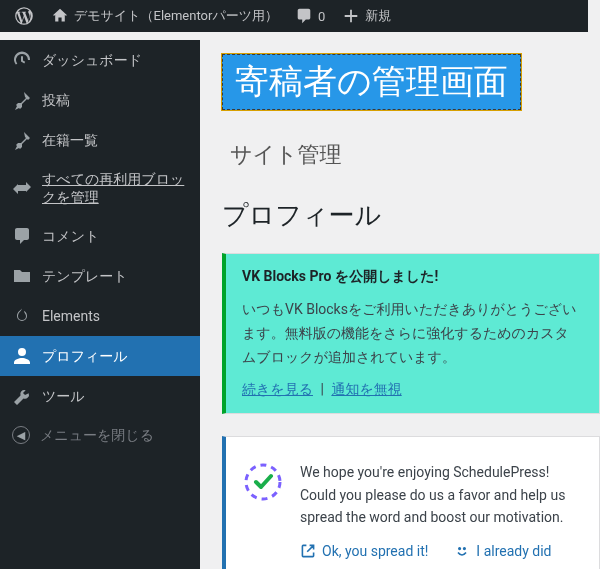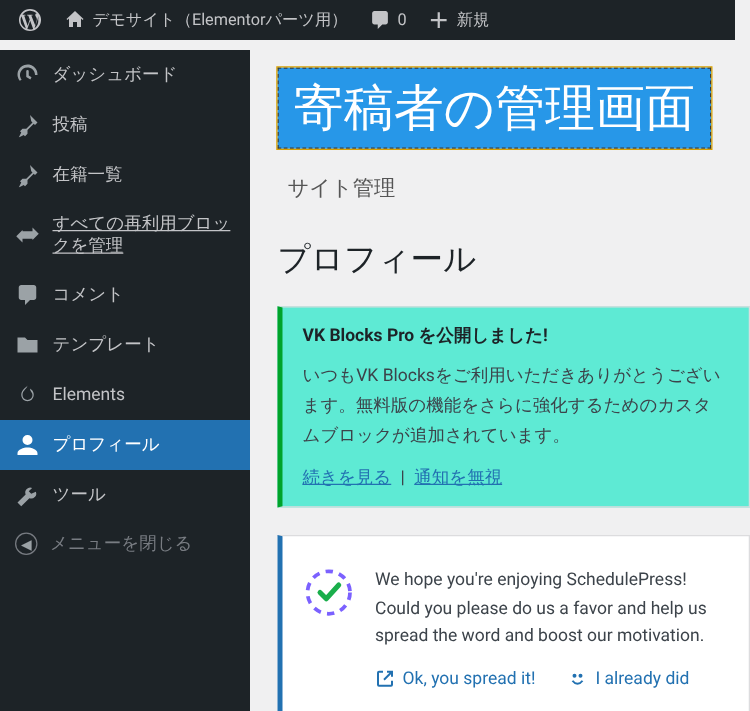--- a/index.html
+++ b/index.html
@@ -30,7 +30,7 @@
 
   
   .main { position: absolute; top: 32px; left: 200px; right: 0; bottom: 0; background: #f0f0f1; padding: 22px 0 0 22px; overflow: hidden; }
-  .highlight-badge { display: inline-block; background: #2797e8; color: #fff; font-size: 40px; padding: 4px 12px; border: 1px dashed #3a3a3a; outline: 1px solid #d8a000; outline-offset: 0; }
+  .highlight-badge { display: inline-block; background: #2797e8; color: #fff; font-size: 34px; padding: 4px 12px; border: 1px dashed #3a3a3a; outline: 1px solid #d8a000; outline-offset: 0; }
   .tab-text-right { display: inline-block; font-size: 17px; color: #555; vertical-align: top; margin-top: 20px; margin-left: 8px; }
   .page-heading { font-size: 26px; font-weight: 400; color: #1d2327; margin-top: 28px; }
 

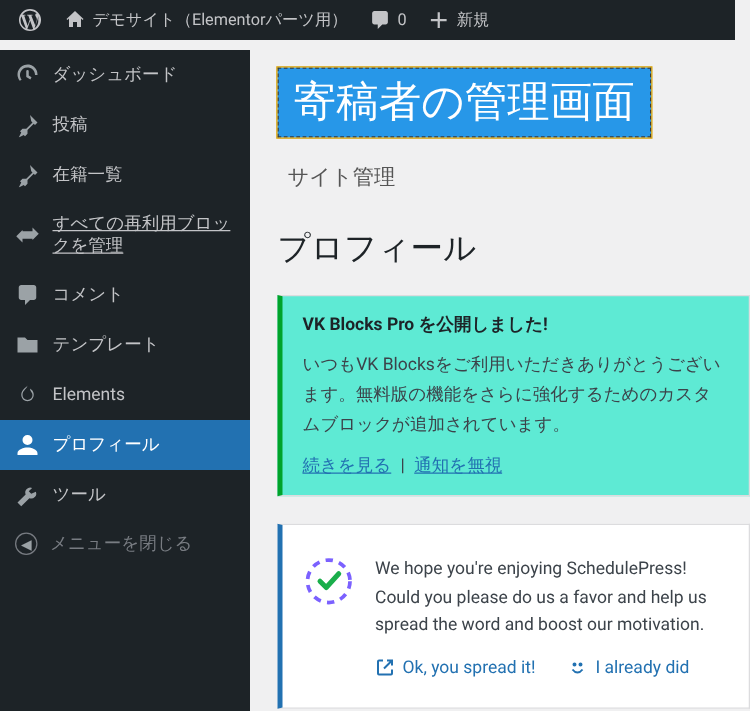--- a/index.html
+++ b/index.html
@@ -31,7 +31,7 @@
   
   .main { position: absolute; top: 32px; left: 200px; right: 0; bottom: 0; background: #f0f0f1; padding: 22px 0 0 22px; overflow: hidden; }
   .highlight-badge { display: inline-block; background: #2797e8; color: #fff; font-size: 34px; padding: 4px 12px; border: 1px dashed #3a3a3a; outline: 1px solid #d8a000; outline-offset: 0; }
-  .tab-text-right { display: inline-block; font-size: 17px; color: #555; vertical-align: top; margin-top: 20px; margin-left: 8px; }
+  .tab-text-right { display: inline-block; font-size: 22px; color: #555; vertical-align: top; margin-top: 30px; margin-left: 8px; }
   .page-heading { font-size: 26px; font-weight: 400; color: #1d2327; margin-top: 28px; }
 
   .notice { background: #5eead4; border: 1px solid #dcdcde; border-left: 4px solid #00a32a; padding: 14px 16px; margin-top: 20px; font-size: 14px; color: #1d2327; }

